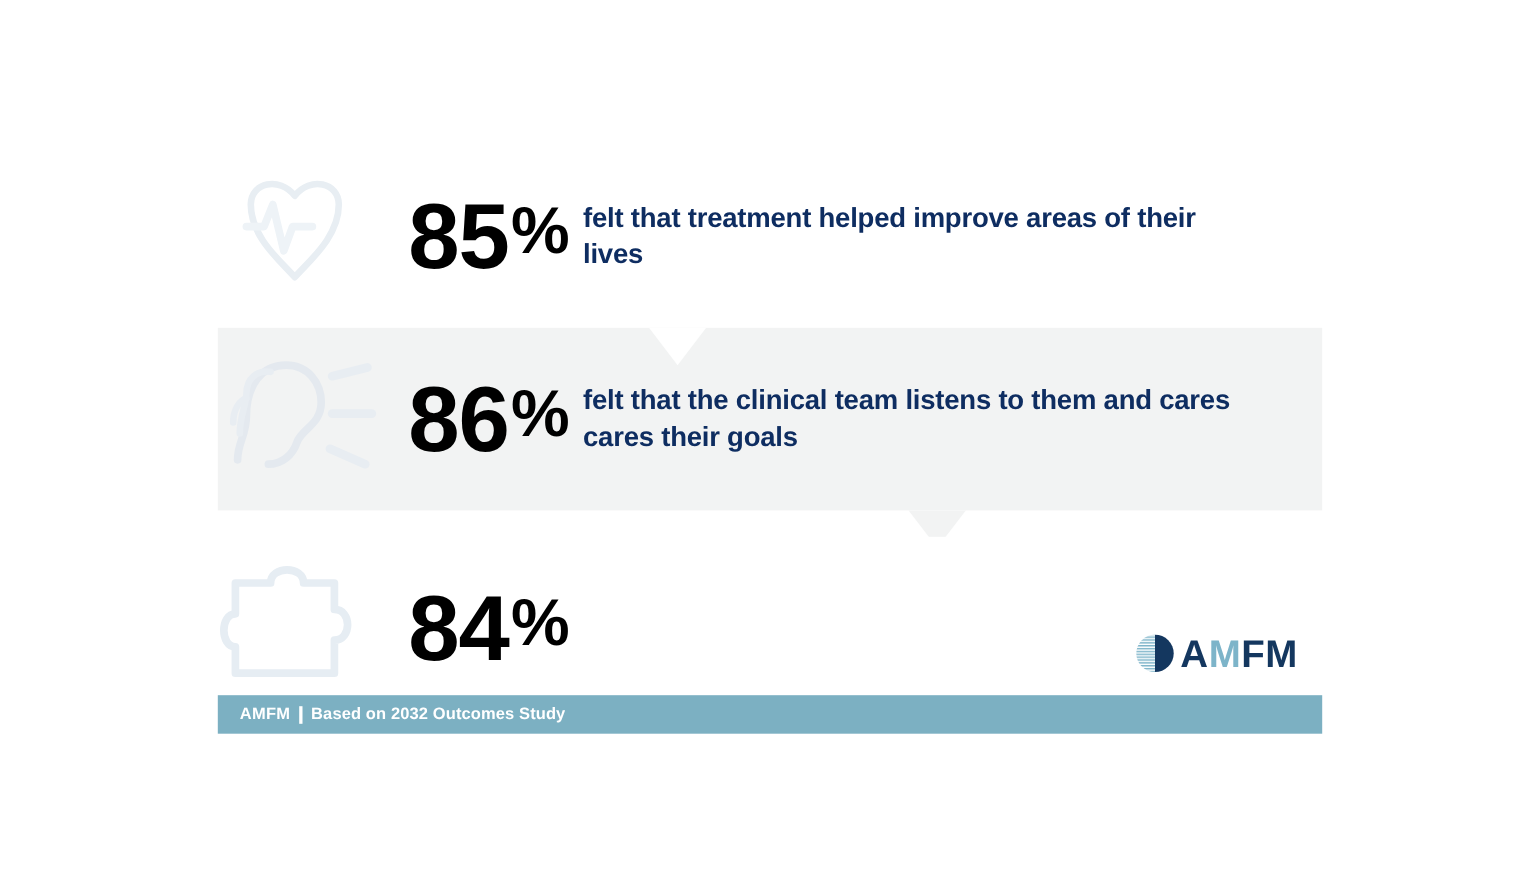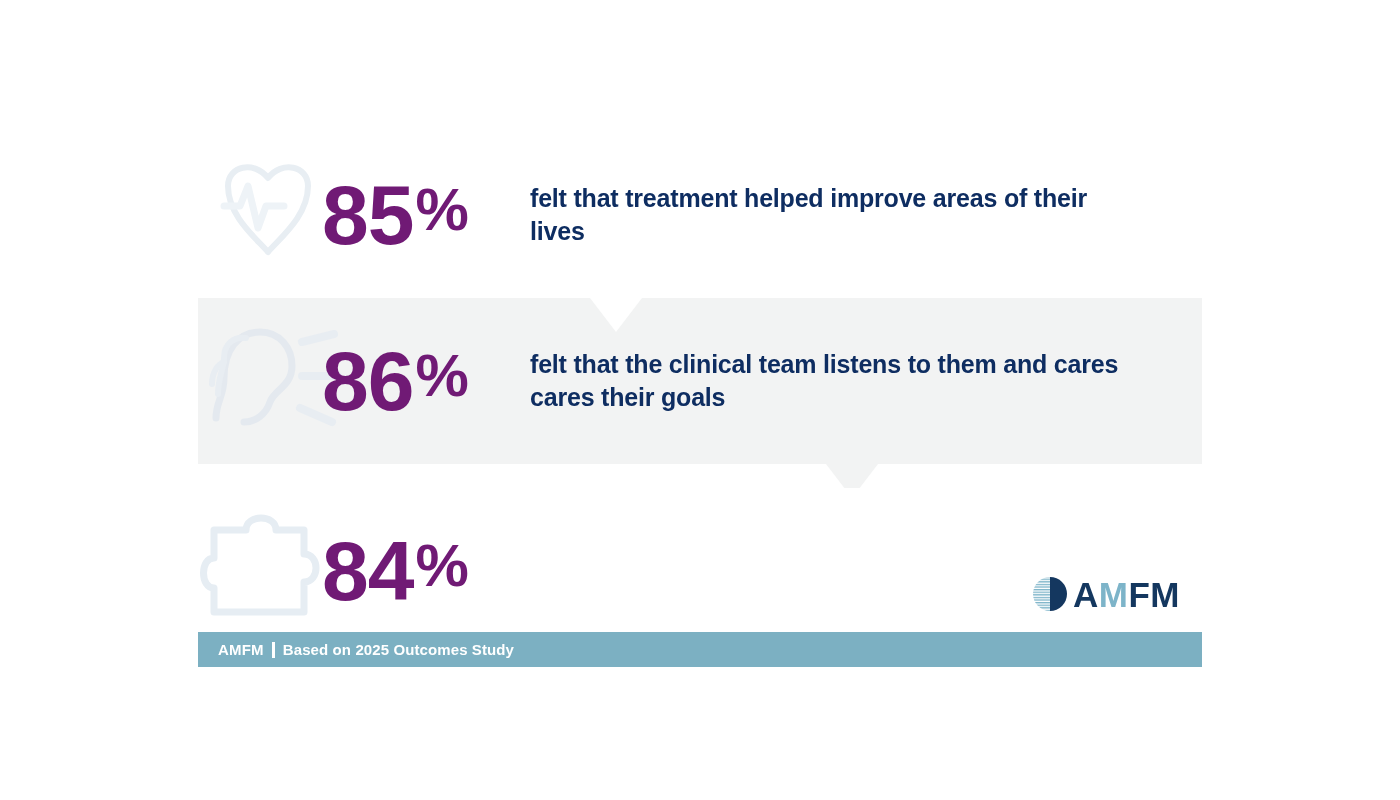--- a/index.html
+++ b/index.html
@@ -83,14 +83,13 @@
     position: absolute;
     left: 96px;
     width: 300px;
-    text-align: left;
-    color: #701a75;
+    text-align: center;
+    color: #000000;
     font-size: 84px;
     font-weight: 800;
     letter-spacing: -1px;
     line-height: 1;
     white-space: nowrap;
-    margin-left: 28px;
   }
   .pct .sign {
     font-size: 60px;

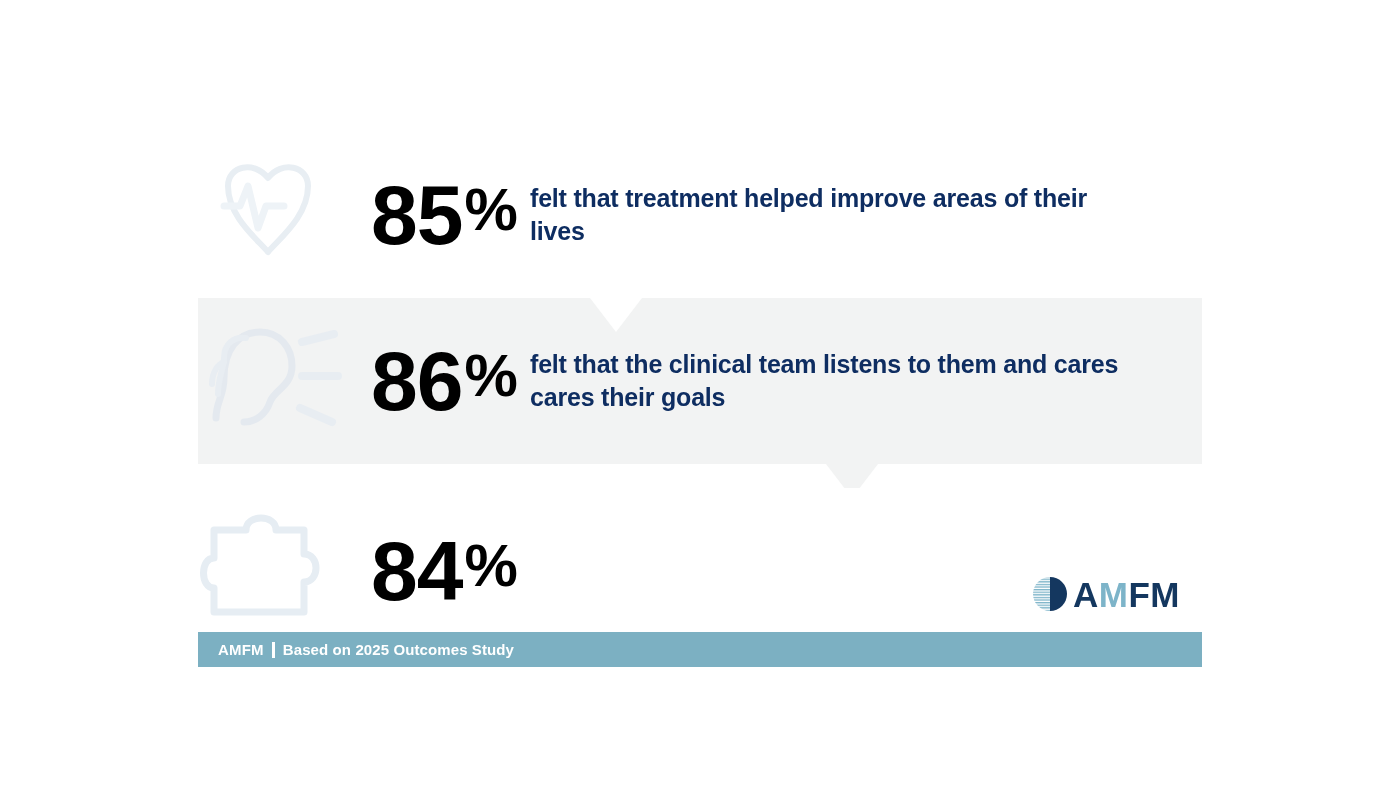--- a/index.html
+++ b/index.html
@@ -246,7 +246,7 @@
   <div class="footer">
     <span class="footer-brand">AMFM</span>
     <span class="footer-sep"></span>
-    <span class="footer-note">Based on 2025 Outcomes Study</span>
+    <span class="footer-note">Based on 2032 Outcomes Study</span>
   </div>
 
 </div>

